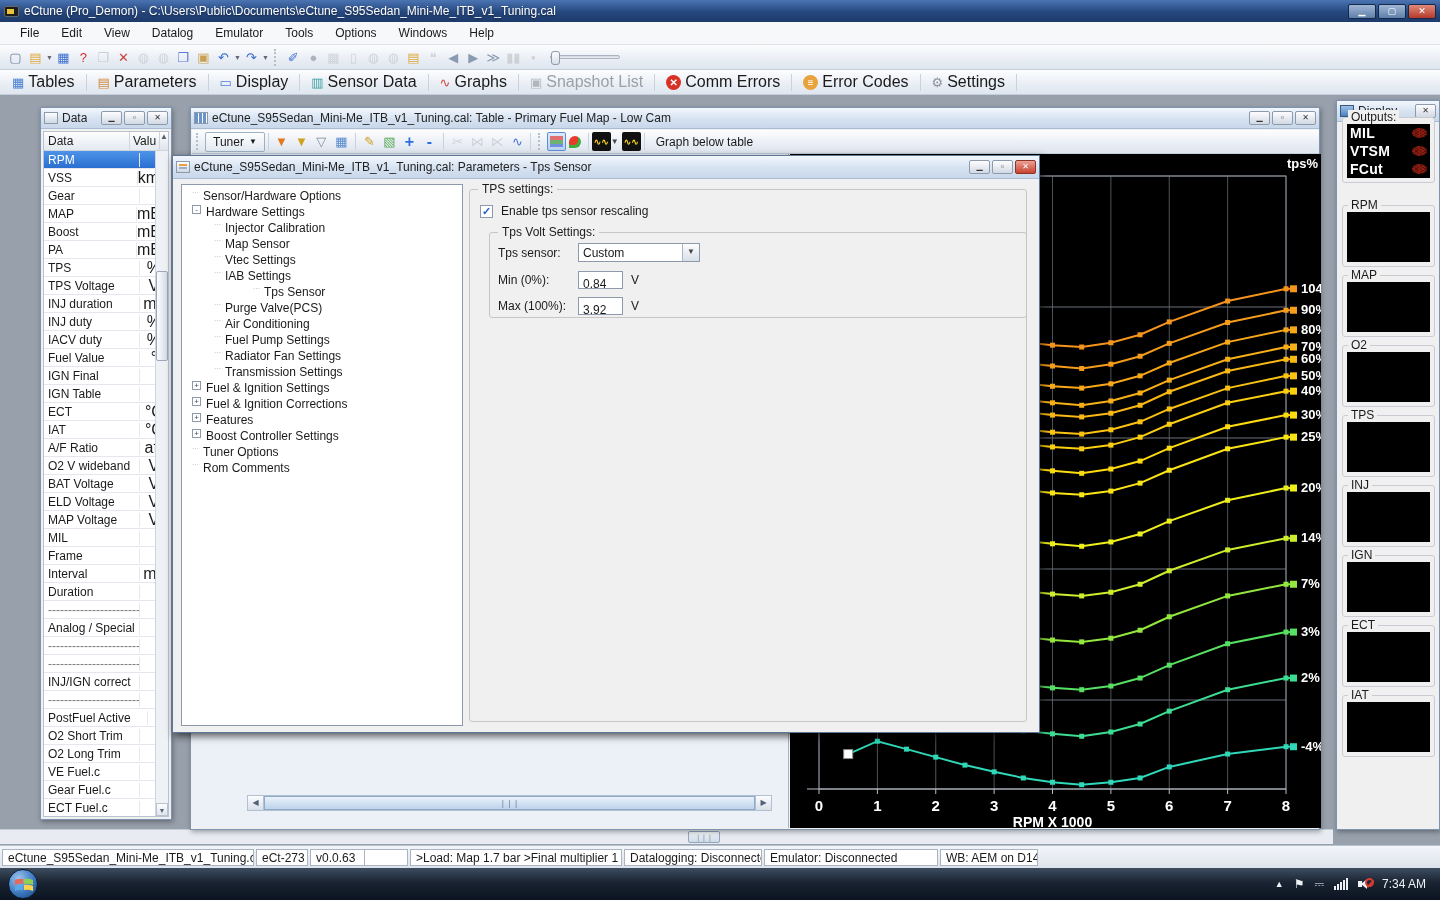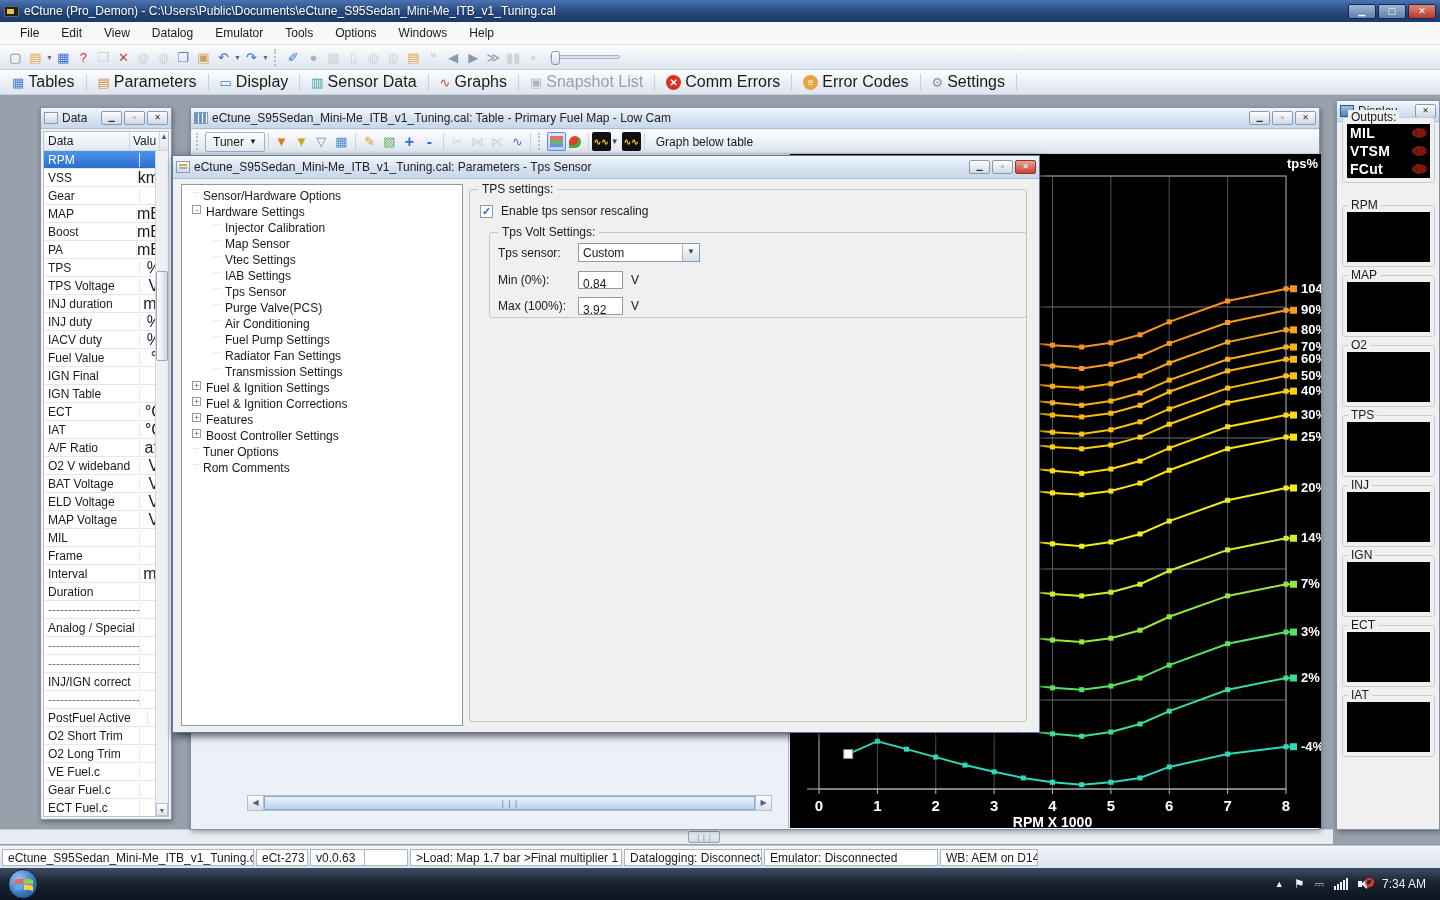--- a/index.html
+++ b/index.html
@@ -816,7 +816,7 @@
         <span class="tdot" style="font-size: 7px; margin-right: 4px;">···</span>
         <span>IAB Settings</span>
       </div>
-      <div class="titem" style="padding-left: 32px;">
+      <div class="titem" style="padding-left: 32px; margin-left: 39px;">
         <span class="tdot" style="font-size: 7px; margin-right: 4px;">···</span>
         <span>Tps Sensor</span>
       </div>

